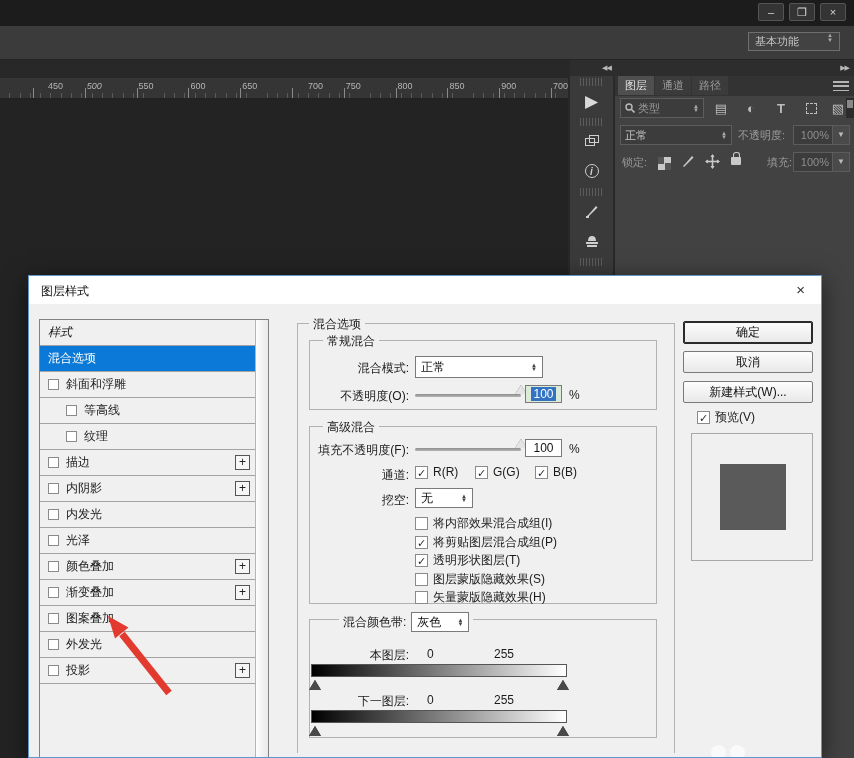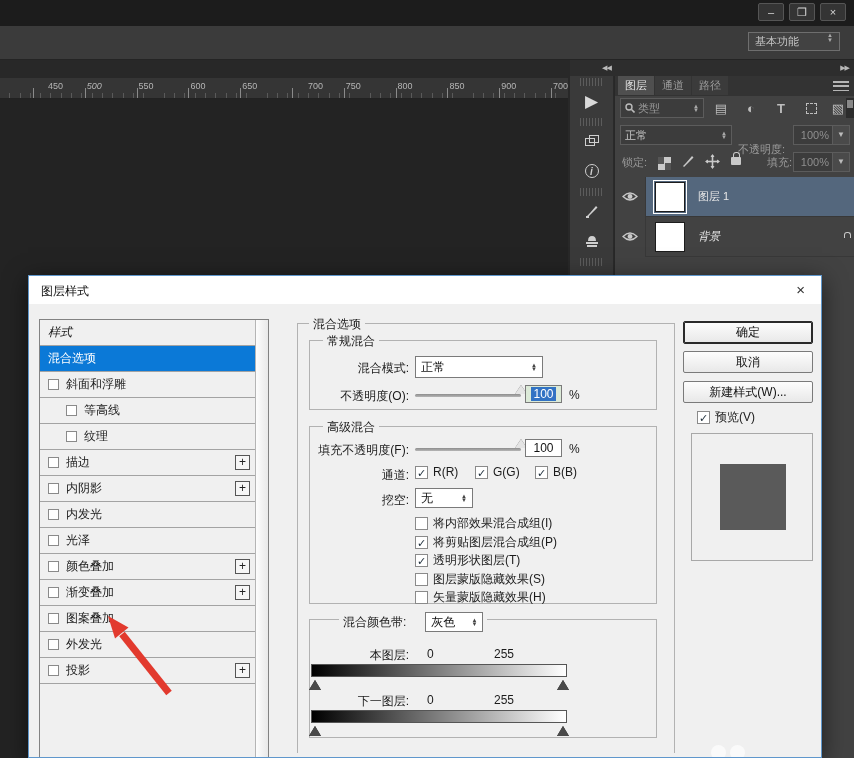--- a/index.html
+++ b/index.html
@@ -248,7 +248,7 @@
             <span>▼</span>
           </span>
       </div>
-      <div class="plabel" style="left:123px;top:15px">不透明度:</div>
+      <div class="plabel" style="left:123px;top:1px">不透明度:</div>
       <div class="pval" style="left:178px;top:1px">100%</div>
       <div class="pvalbtn" style="left:217px;top:1px">▼</div>
     </div>

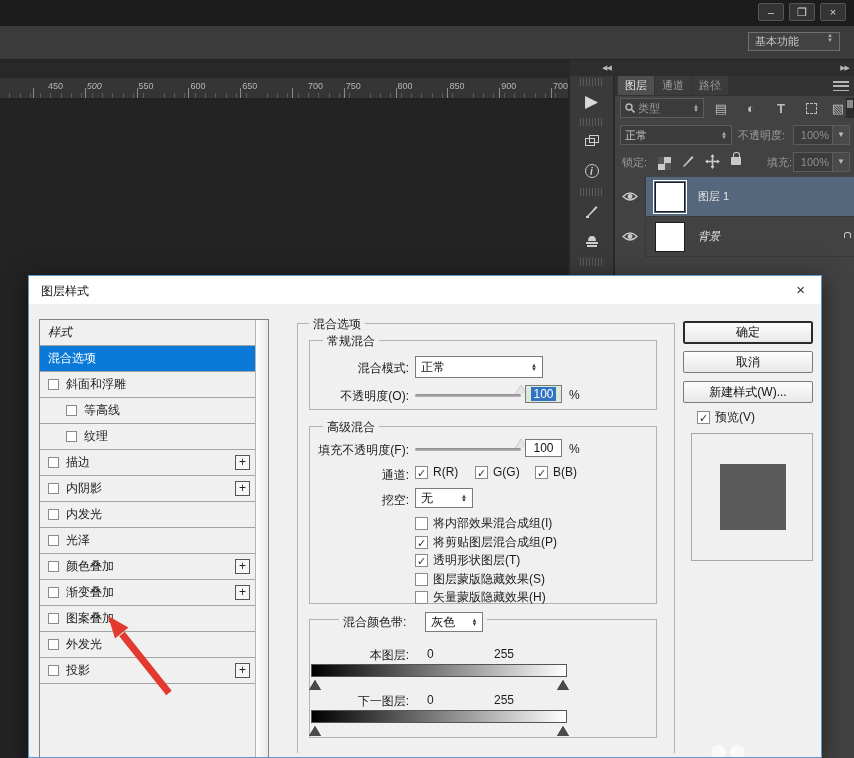--- a/index.html
+++ b/index.html
@@ -278,29 +278,6 @@
       <div class="pvalbtn" style="left:217px;top:1px">▼</div>
     </div>
 
-    <div class="layers-list" id="layers-list">
-        <div class="lrow selected">
-          <div class="eyecell">
-            <svg class="eye-svg" width="16" height="11" viewBox="0 0 16 11">
-              <path d="M1 5.5 Q8 -1.5 15 5.5 Q8 12.5 1 5.5 Z" fill="none" stroke="#c9c9c9" stroke-width="1.3"></path>
-              <circle cx="8" cy="5.5" r="2.4" fill="#c9c9c9"></circle>
-            </svg>
-          </div>
-          <div class="thumb selected-thumb"></div>
-          <span class="lname">图层 1</span>
-        </div>
-        <div class="lrow">
-          <div class="eyecell">
-            <svg class="eye-svg" width="16" height="11" viewBox="0 0 16 11">
-              <path d="M1 5.5 Q8 -1.5 15 5.5 Q8 12.5 1 5.5 Z" fill="none" stroke="#c9c9c9" stroke-width="1.3"></path>
-              <circle cx="8" cy="5.5" r="2.4" fill="#c9c9c9"></circle>
-            </svg>
-          </div>
-          <div class="thumb"></div>
-          <span class="lname italic">背景</span>
-          <span class="rowlock"><span class="mini-lock"></span></span>
-        </div>
-      </div>
   </div>
 
   <div class="abs dialog">

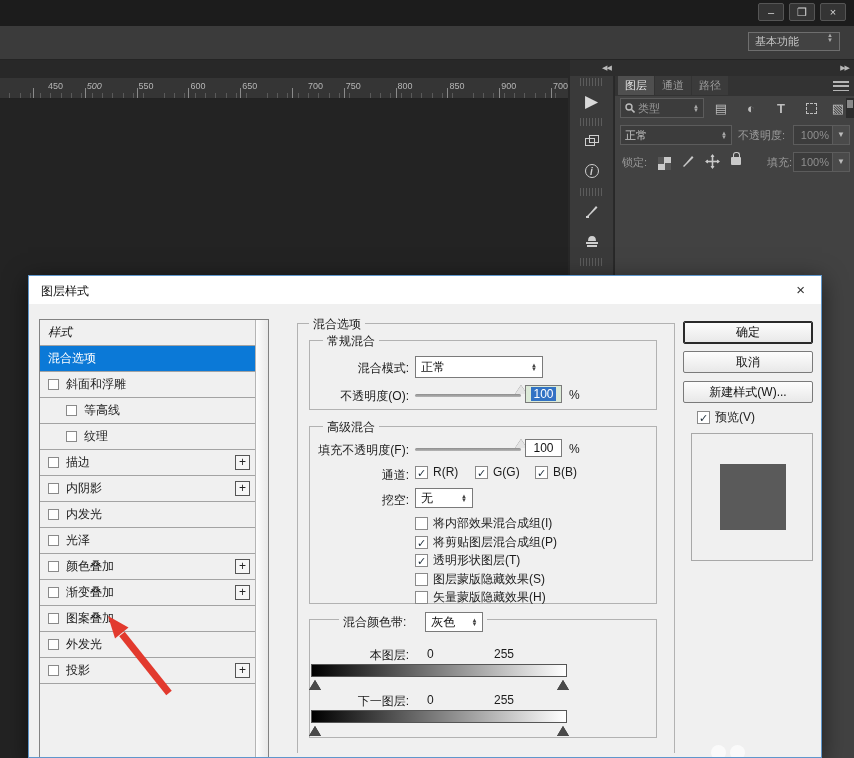--- a/index.html
+++ b/index.html
@@ -396,7 +396,7 @@
     <div class="fieldset" style="left:280px;top:343px;width:348px;height:119px"></div>
     <div class="legend" style="left:310px;top:336px;display:flex;align-items:center;height:20px">
       <span>混合颜色带:</span>
-      <span class="white-combo" style="position:relative;width:58px;height:20px;margin-left:19px">
+      <span class="white-combo" style="position:relative;width:58px;height:20px;margin-left:5px">
         <span>灰色</span>
         <span class="spin">
             <span>▲</span>

